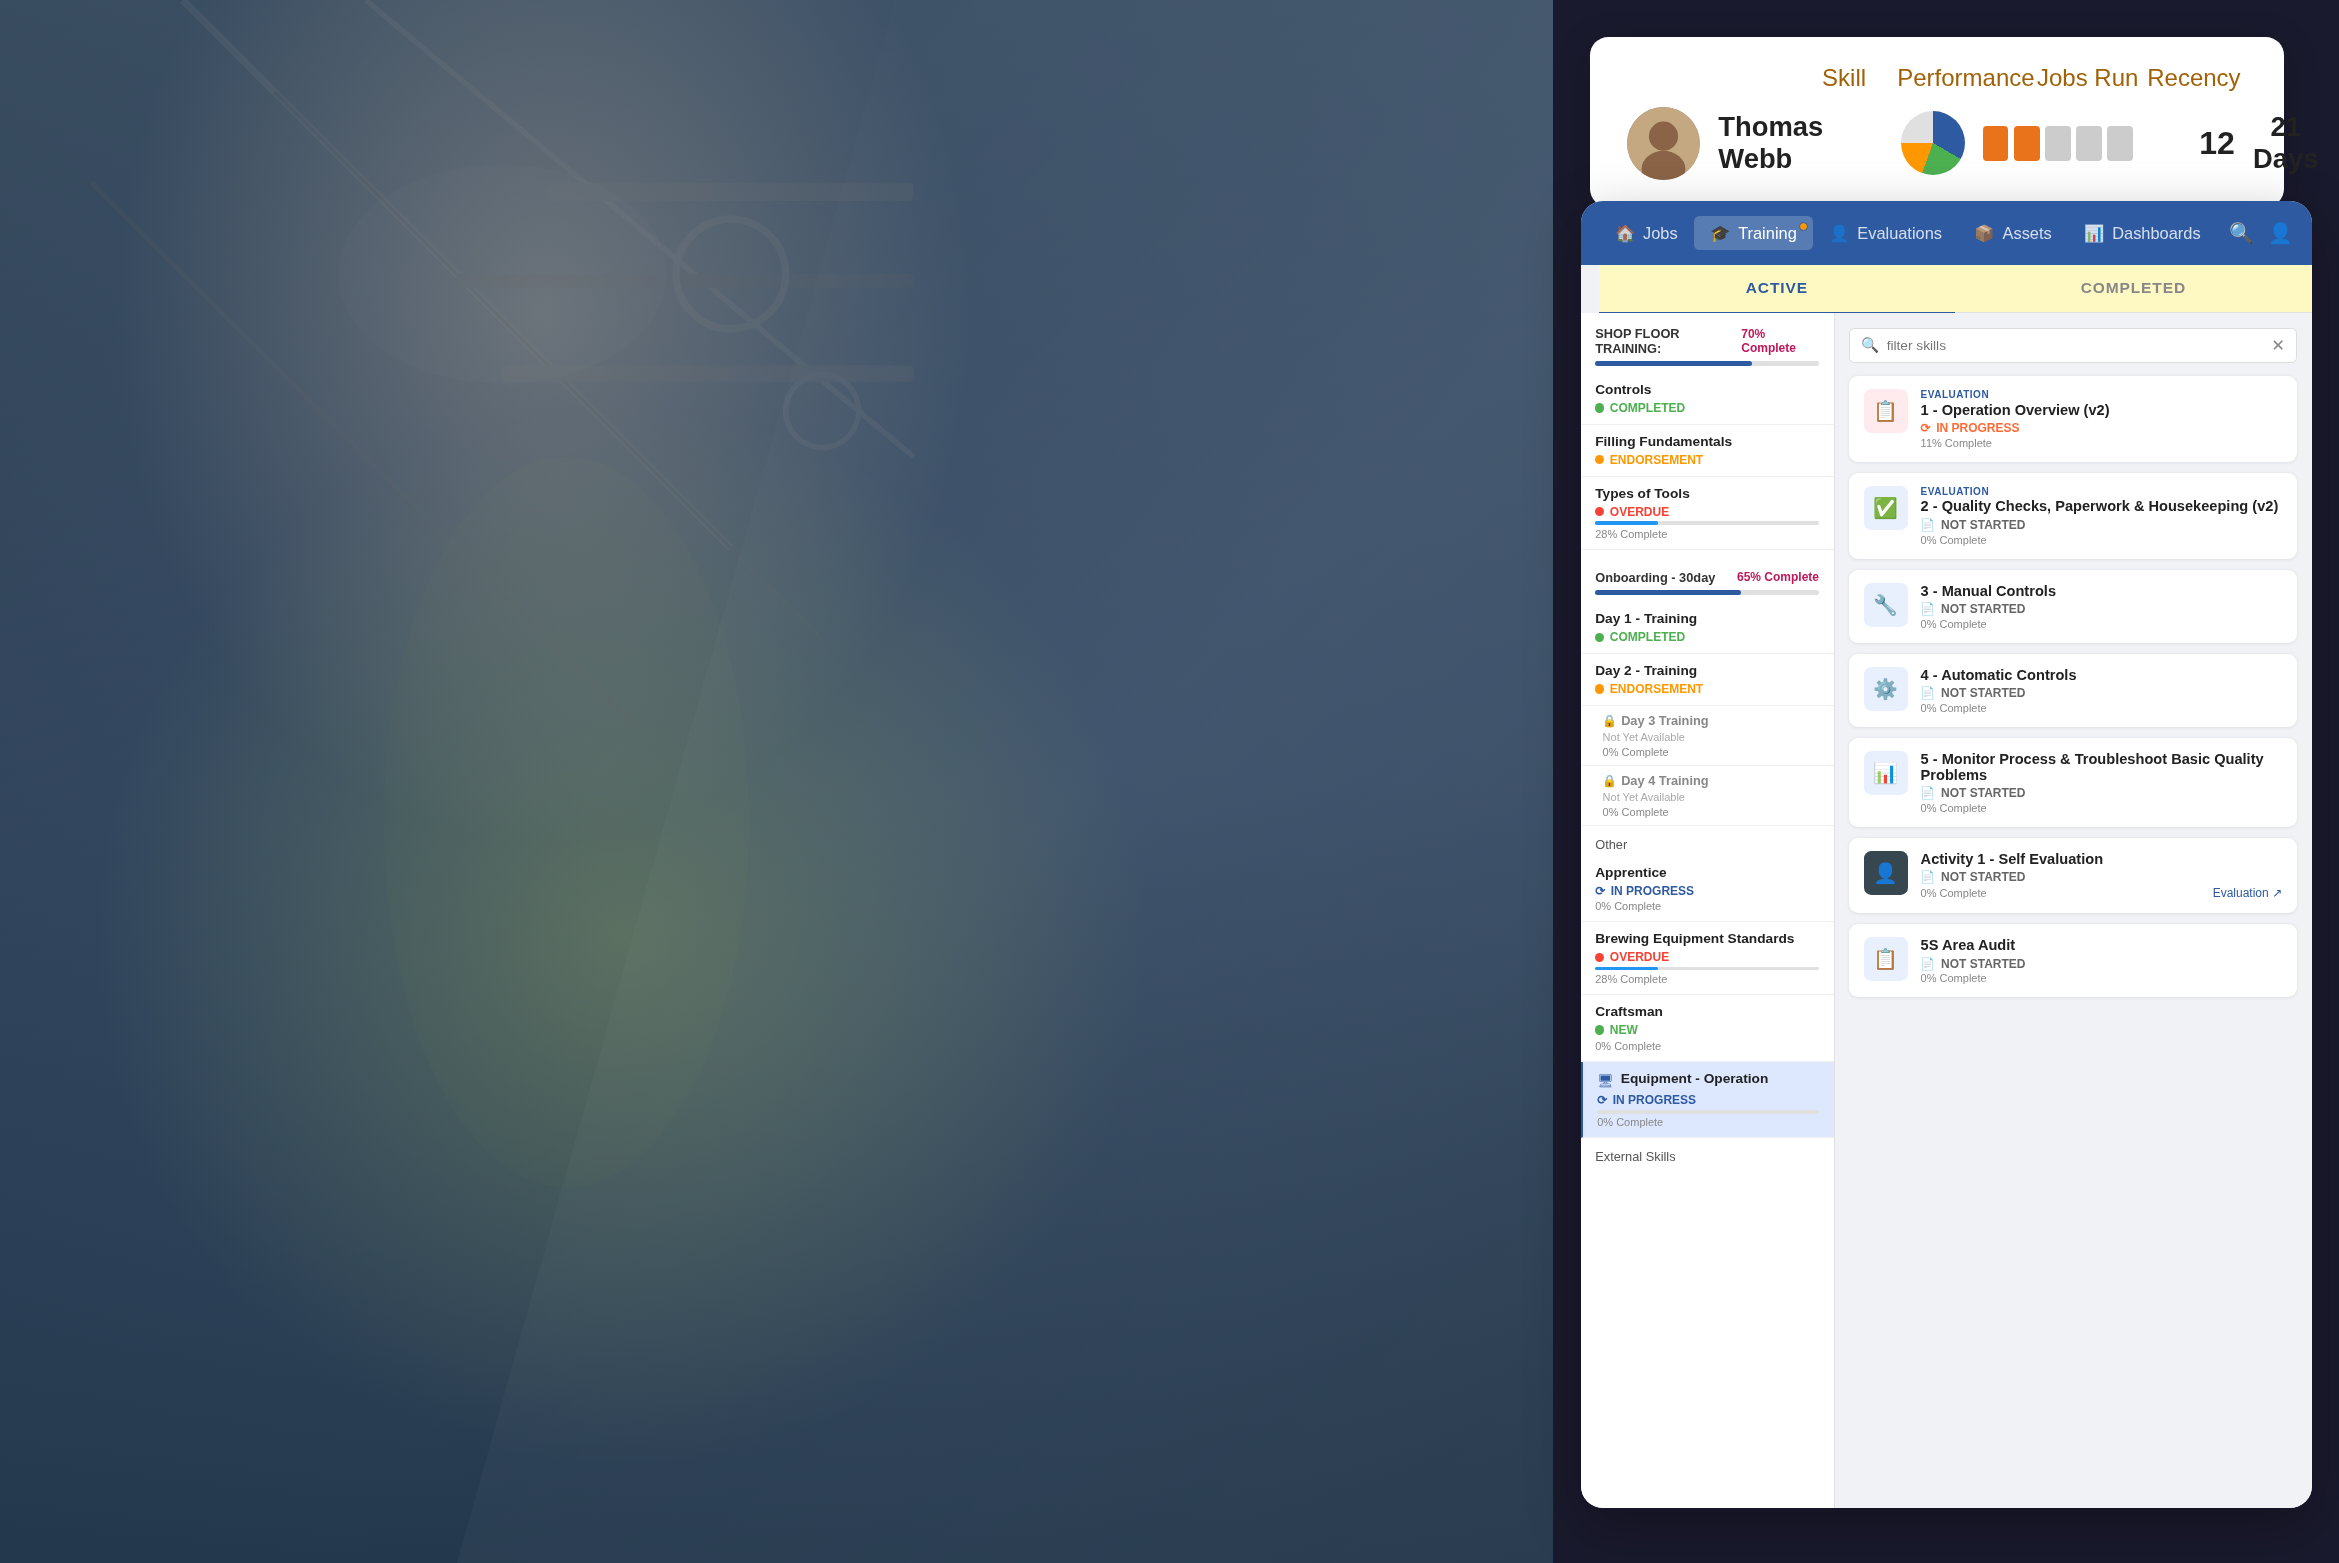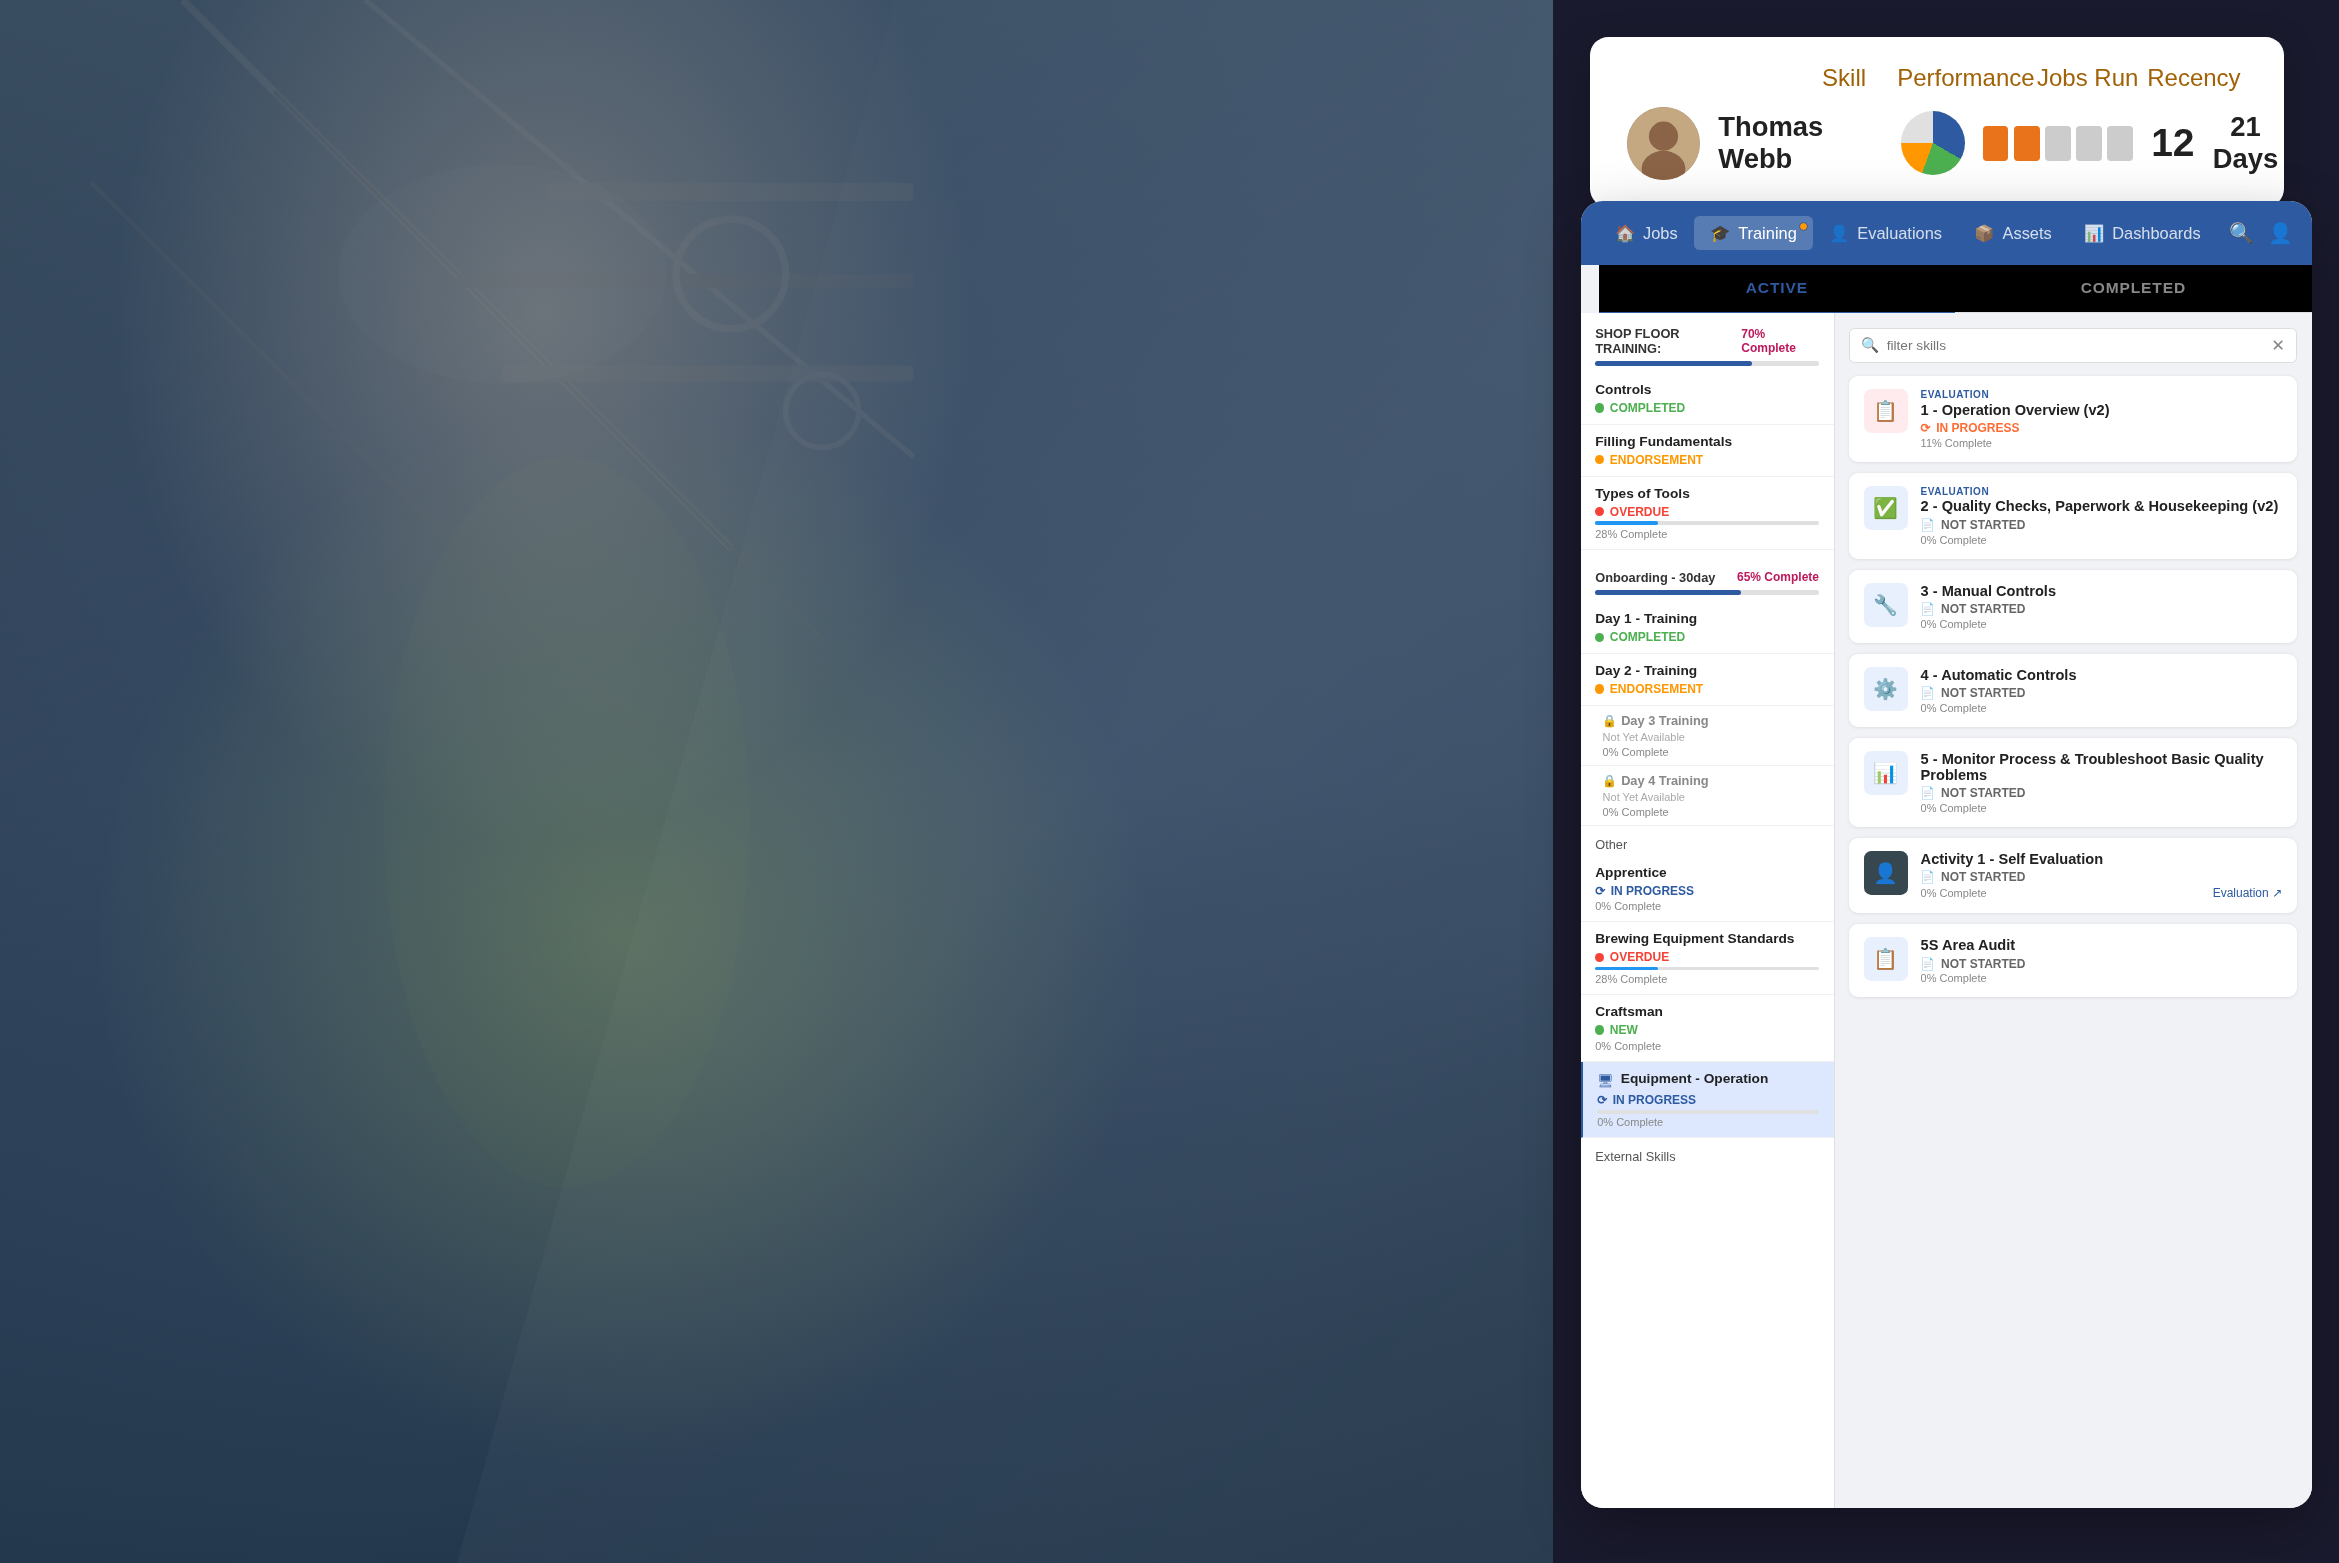--- a/index.html
+++ b/index.html
@@ -131,9 +131,10 @@
     .jobs-run-val {
       flex: 1;
       text-align: center;
-      font-size: 39px;
+      font-size: 32px;
       font-weight: 700;
       color: #222;
+      margin-left: 48px;
     }
 
     .recency-val {

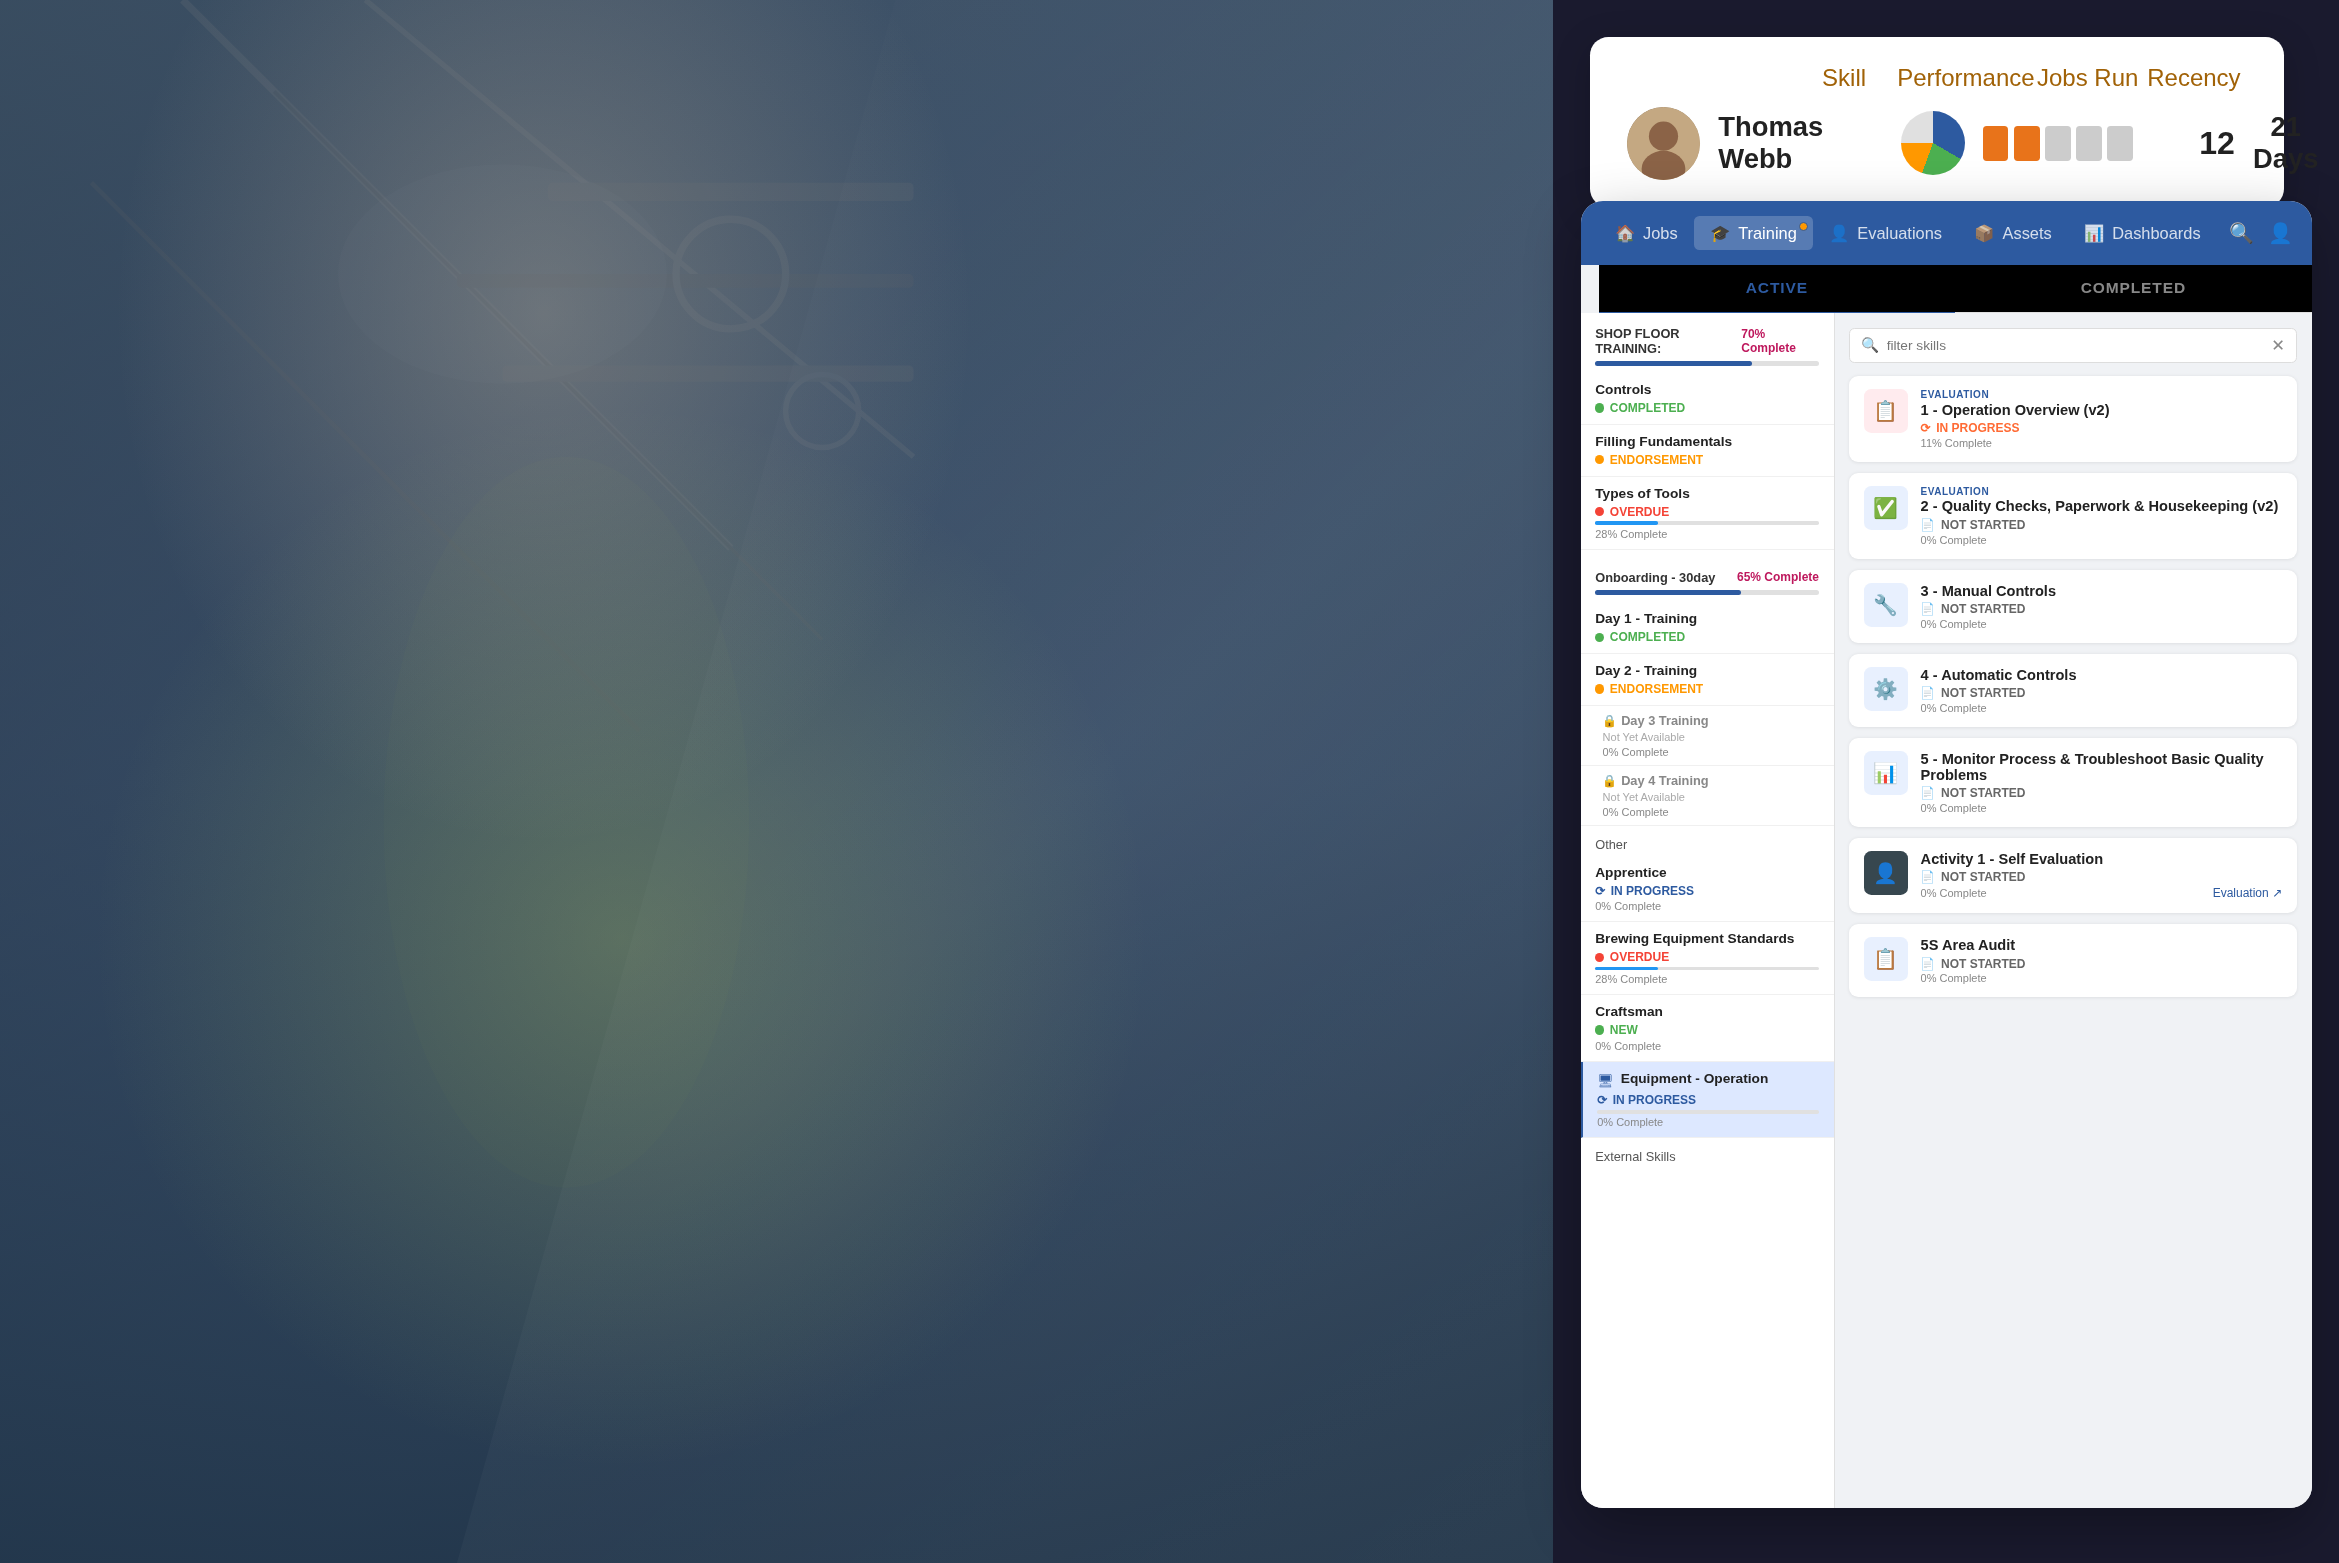--- a/index.html
+++ b/index.html
@@ -205,7 +205,7 @@
 
     
     .tab-bar {
-      background: #000000;
+      background: #fef9c3;
       display: flex;
       border-bottom: 1.8px solid #e0e0e0;
       height: 48px;

